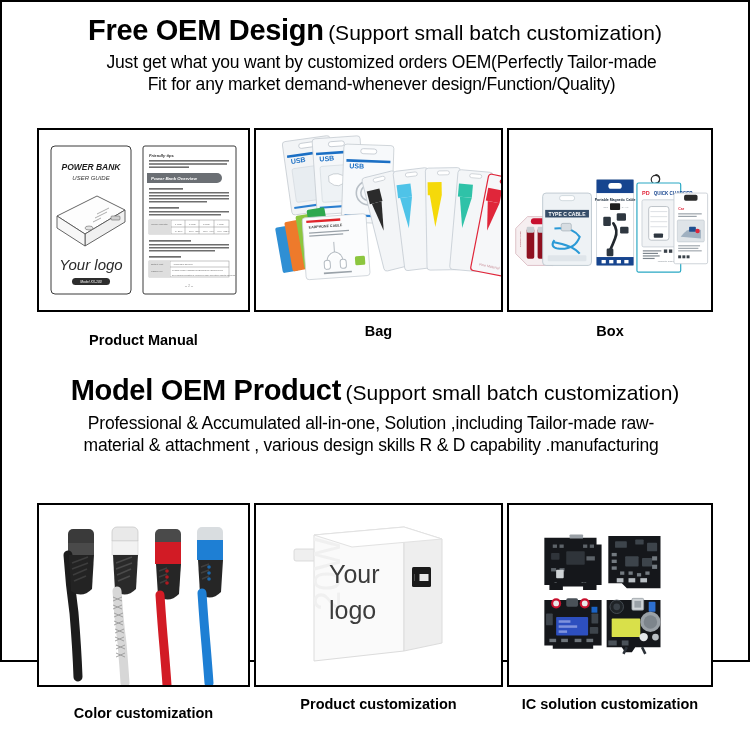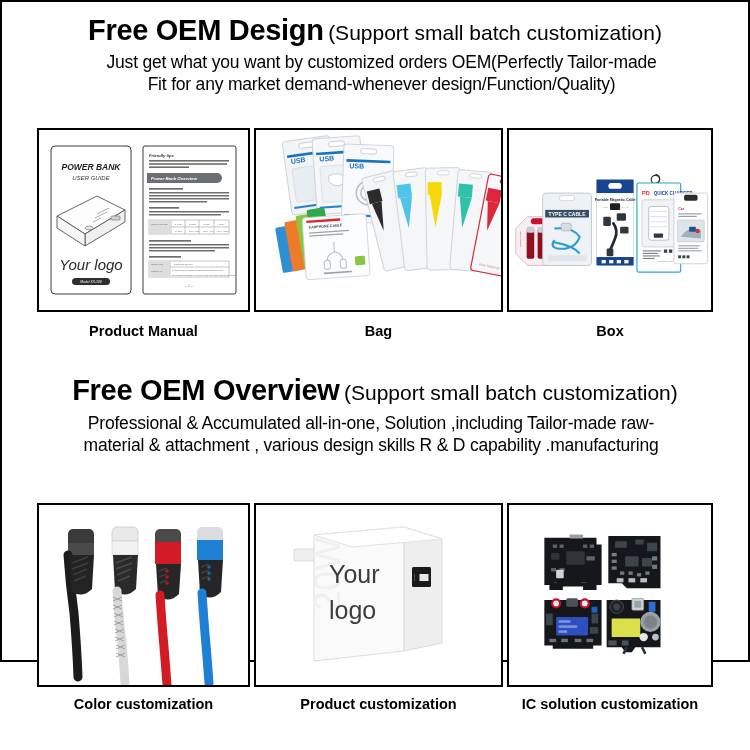--- a/index.html
+++ b/index.html
@@ -78,7 +78,7 @@
   .cap1 { top: 321px; }
   .cap2 { top: 694px; }
   .captions > div { text-align: center; }
-  .cw-a { width: 213px; }
+  .cw-a { width: 213px; margin-top: 9px; }
   .cw-b { width: 249px; }
   .cw-c { flex: 1; }
 

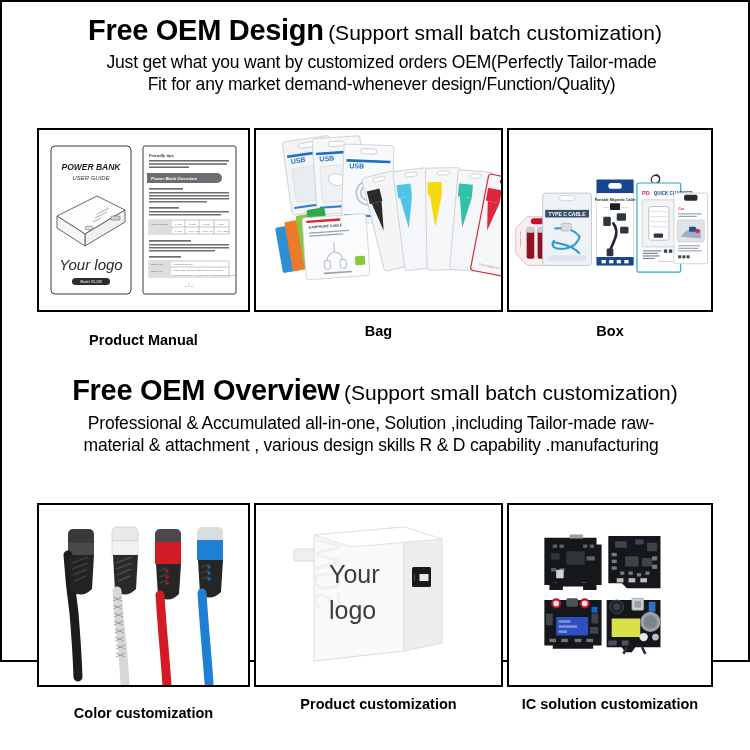--- a/index.html
+++ b/index.html
@@ -415,7 +415,7 @@
 
   <div class="hdr2">
     <div class="headline" style="padding-top:0">
-      <span class="strong">Free OEM Overview</span>
+      <span class="strong">Model OEM Product</span>
       <span class="sub">(Support small batch customization)</span>
     </div>
     <div class="lede lede2">

